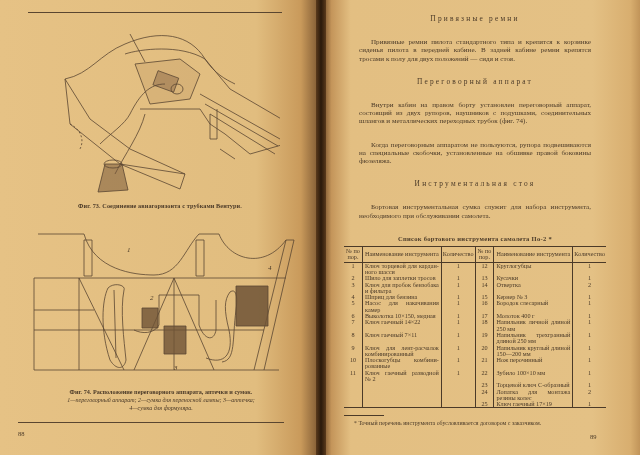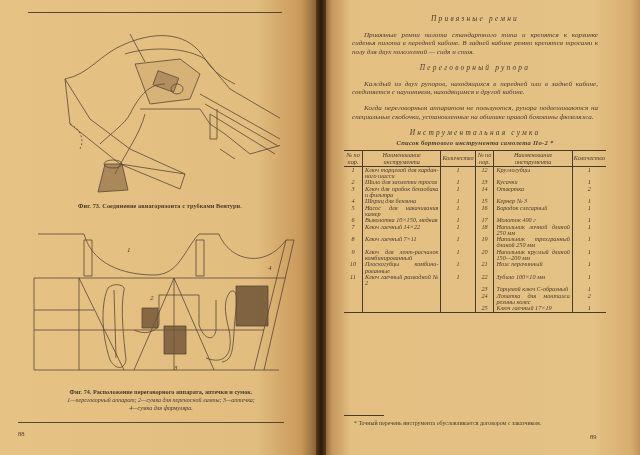--- a/index.html
+++ b/index.html
@@ -101,7 +101,7 @@
 </div>
 
 <div class="page right">
-  <div class="rtext" style="top:14px;font-style:italic;">
+  <div class="rtext" style="top:14px;">
     <div class="h">Привязные ремни</div>
     <p>Привязные ремни пилота стандартного типа и крепятся к корзинке сиденья пилота в передней кабине. В задней кабине ремни крепятся тросами к полу для двух положений — сидя и стоя.</p>
 

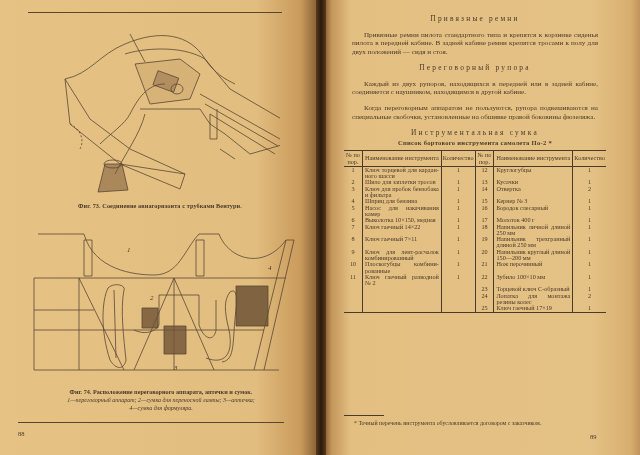--- a/index.html
+++ b/index.html
@@ -19,7 +19,7 @@
   .pnum-l{position:absolute;left:18px;top:430px;font-size:6.5px;}
   .pnum-r{position:absolute;left:268px;top:433px;font-size:6.5px;}
   .rtext{position:absolute;left:22px;width:262px;font-size:7.1px;line-height:8.2px;text-align:justify;}
-  .rtext p{margin:8px;text-indent:12px;}
+  .rtext p{margin:15px;text-indent:12px;}
   .h{text-align:center;letter-spacing:2.2px;font-size:7.4px;margin:1px 0 2px;}
   .tabtitle{text-align:center;font-weight:bold;font-size:6.5px;letter-spacing:.3px;margin-top:2px;}
   table{border-collapse:collapse;width:100%;font-size:6.2px;line-height:6.3px;margin-top:3px;}

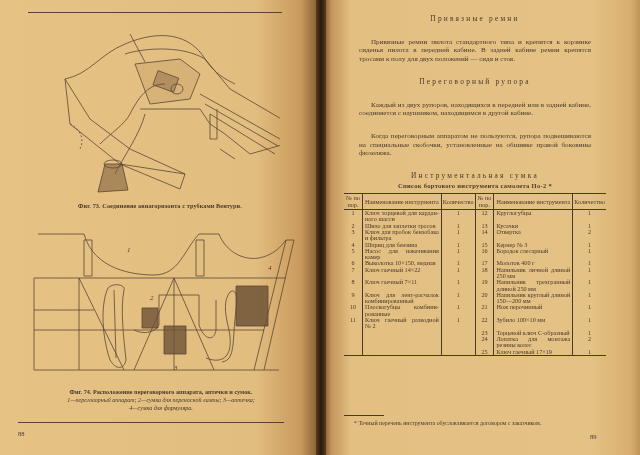--- a/index.html
+++ b/index.html
@@ -105,7 +105,7 @@
     <div class="h">Привязные ремни</div>
     <p>Привязные ремни пилота стандартного типа и крепятся к корзинке сиденья пилота в передней кабине. В задней кабине ремни крепятся тросами к полу для двух положений — сидя и стоя.</p>
 
-    <div class="h">Переговорный рупора</div>
+    <div class="h">Переговорный аппарат</div>
     <p>Каждый из двух рупоров, находящихся в передней или в задней кабине, соединяется с наушником, находящимся в другой кабине.</p>
     <p>Когда переговорным аппаратом не пользуются, рупора подвешиваются на специальные скобочки, установленные на обшивке правой боковины фюзеляжа.</p>
 

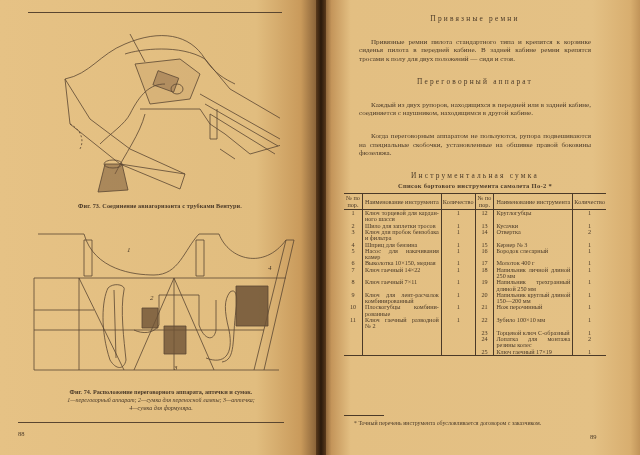--- a/index.html
+++ b/index.html
@@ -106,6 +106,7 @@
     <p>Привязные ремни пилота стандартного типа и крепятся к корзинке сиденья пилота в передней кабине. В задней кабине ремни крепятся тросами к полу для двух положений — сидя и стоя.</p>
 
     <div class="h">Переговорный аппарат</div>
+    <p>Внутри кабин на правом борту установлен переговорный аппарат, состоящий из двух рупоров, наушников с подушками, соединительных шлангов и металлических переходных трубок (фиг. 74).</p>
     <p>Каждый из двух рупоров, находящихся в передней или в задней кабине, соединяется с наушником, находящимся в другой кабине.</p>
     <p>Когда переговорным аппаратом не пользуются, рупора подвешиваются на специальные скобочки, установленные на обшивке правой боковины фюзеляжа.</p>
 

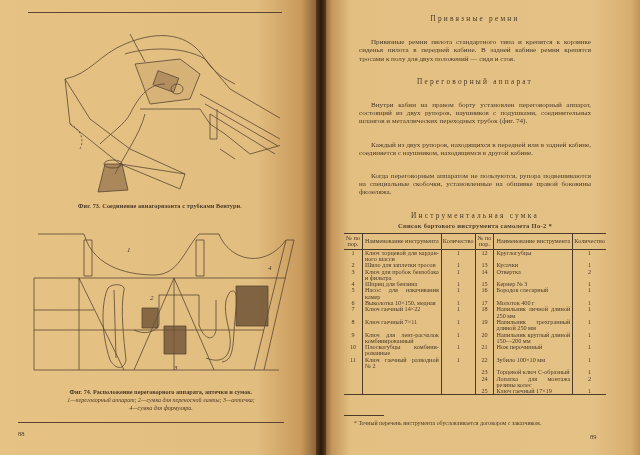--- a/index.html
+++ b/index.html
@@ -107,7 +107,6 @@
 
     <div class="h">Переговорный аппарат</div>
     <p>Внутри кабин на правом борту установлен переговорный аппарат, состоящий из двух рупоров, наушников с подушками, соединительных шлангов и металлических переходных трубок (фиг. 74).</p>
-    <p>Каждый из двух рупоров, находящихся в передней или в задней кабине, соединяется с наушником, находящимся в другой кабине.</p>
     <p>Когда переговорным аппаратом не пользуются, рупора подвешиваются на специальные скобочки, установленные на обшивке правой боковины фюзеляжа.</p>
 
 

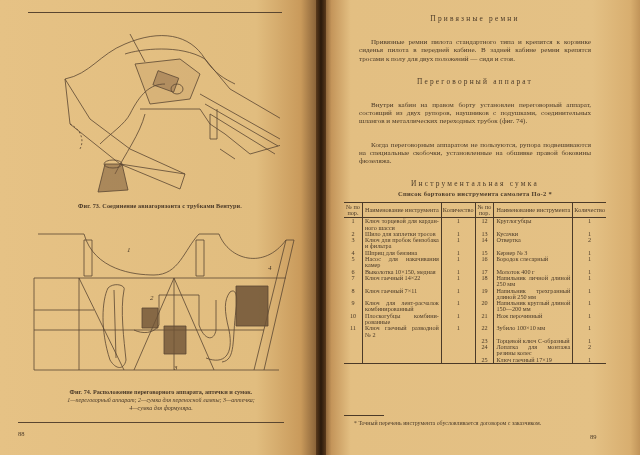--- a/index.html
+++ b/index.html
@@ -110,7 +110,7 @@
     <p>Когда переговорным аппаратом не пользуются, рупора подвешиваются на специальные скобочки, установленные на обшивке правой боковины фюзеляжа.</p>
 
 
-    <div class="h">Инструментальная сумка</div>
+    <div class="h">Инструментальная стоя</div>
 
     <div class="tabtitle">Список бортового инструмента самолета По-2 *</div>
 

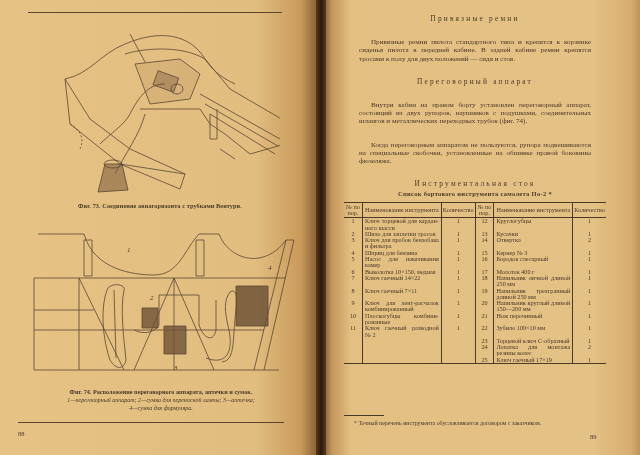--- a/index.html
+++ b/index.html
@@ -111,6 +111,7 @@
 
 
     <div class="h">Инструментальная стоя</div>
+    <p>Бортовая инструментальная сумка служит для набора инструмента, необходимого при обслуживании самолета.</p>
 
     <div class="tabtitle">Список бортового инструмента самолета По-2 *</div>
 

